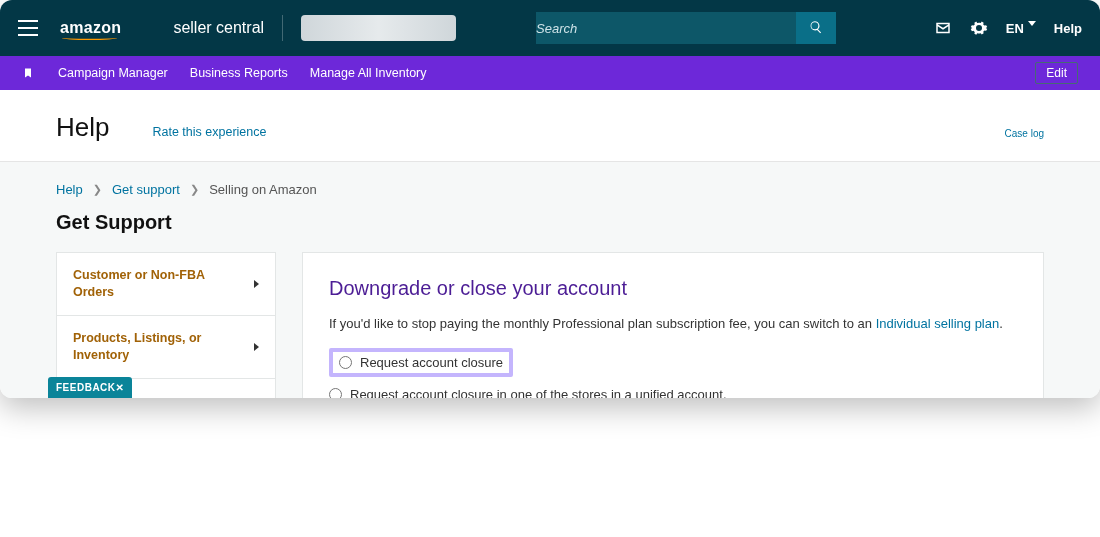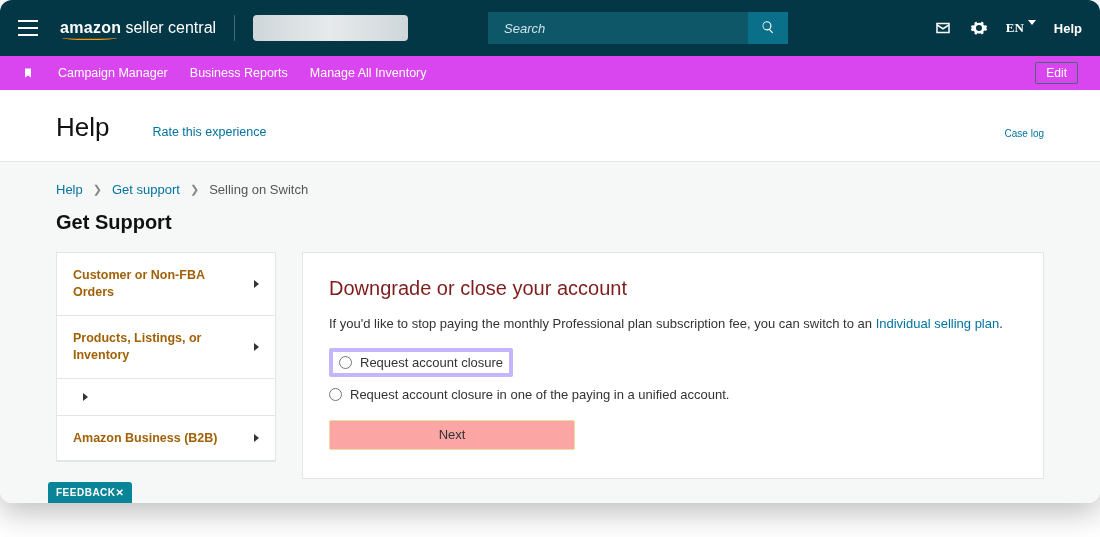--- a/index.html
+++ b/index.html
@@ -4,7 +4,7 @@
 <style>
   * { box-sizing: border-box; margin: 0; padding: 0; }
   body { font-family: "Amazon Ember", Arial, sans-serif; font-size: 13px; color: #111; background: #fff; width: 1100px; height: 537px; overflow: hidden; position: relative; }
-  .shell { width: 1100px; height: 503px; border-radius: 12px; box-shadow: 0 10px 30px rgba(0,0,0,0.25); overflow: hidden; position: relative; background: #fff; }
+  .shell { width: 1100px; height: 398px; border-radius: 12px; box-shadow: 0 10px 30px rgba(0,0,0,0.25); overflow: hidden; position: relative; background: #fff; }
 
   
   .topbar { background: #033746; height: 56px; display: flex; align-items: center; padding: 0 18px; color: #fff; }

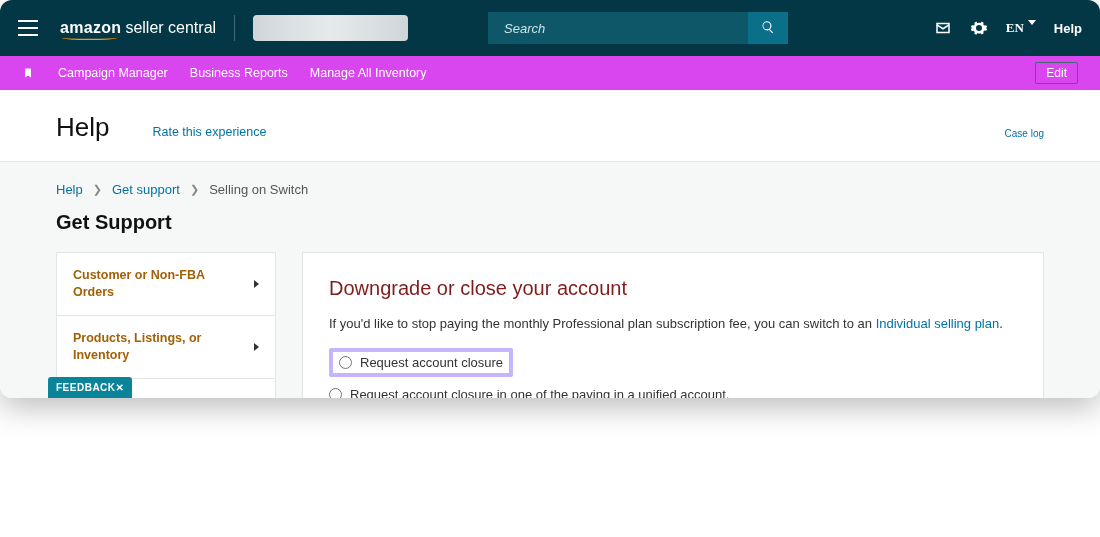--- a/index.html
+++ b/index.html
@@ -13,7 +13,7 @@
   .brand { display: flex; align-items: baseline; gap: 4px; font-size: 16px; }
   .brand-amazon { font-weight: 700; letter-spacing: .3px; position: relative; }
   .brand-amazon::after { content:""; position:absolute; left:2px; right:4px; bottom:-4px; height:4px; border-bottom: 2px solid #ff9900; border-radius: 0 0 50% 50%; transform: scaleY(.7); }
-  .brand-sc { font-weight: 300; }
+  .brand-sc { font-weight: 300; margin-left: 48px; }
   .divider-v { width: 1px; height: 26px; background: rgba(255,255,255,0.25); margin: 0 18px; }
   .account-blur { width: 155px; height: 26px; border-radius: 4px; background: linear-gradient(90deg,#cfd6da,#e6eaec,#cfd6da); filter: blur(.4px); }
   .searchwrap { margin-left: auto; margin-right: auto; display: flex; width: 300px; }

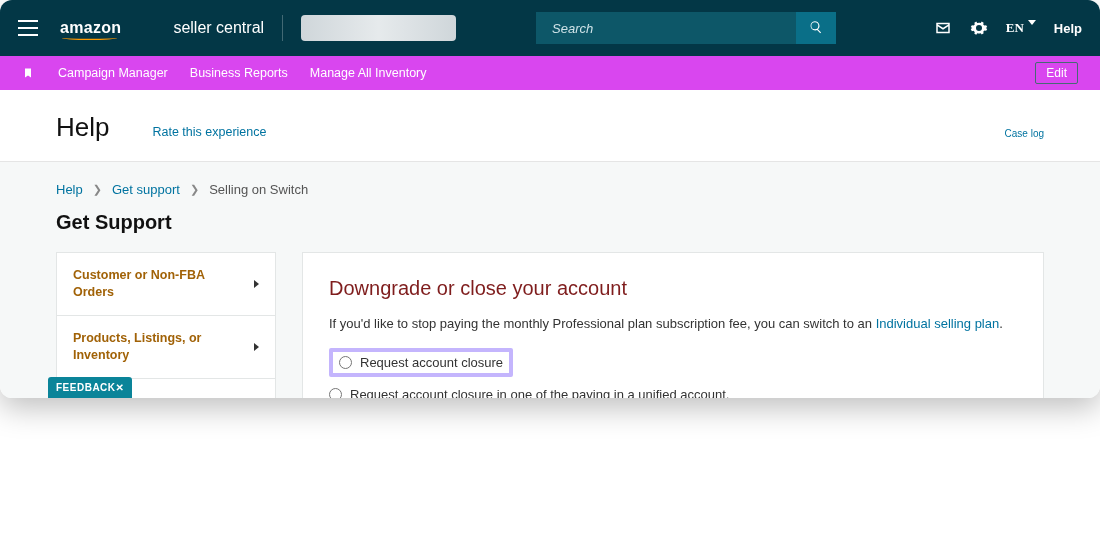--- a/index.html
+++ b/index.html
@@ -17,7 +17,7 @@
   .divider-v { width: 1px; height: 26px; background: rgba(255,255,255,0.25); margin: 0 18px; }
   .account-blur { width: 155px; height: 26px; border-radius: 4px; background: linear-gradient(90deg,#cfd6da,#e6eaec,#cfd6da); filter: blur(.4px); }
   .searchwrap { margin-left: auto; margin-right: auto; display: flex; width: 300px; }
-  .search-input { flex: 1; height: 32px; background: #0d5768; border: none; color: #fff; font-style: italic; font-size: 13px; padding: 0 16px; outline: none; }
+  .search-input { flex: 1; height: 32px; background: #0d5768; border: none; color: #fff; font-style: italic; font-size: 13px; padding: 0 0; outline: none; }
   .search-input::placeholder { color: #cfe3e8; }
   .search-btn { width: 40px; height: 32px; background: #0a6f88; border: none; display: flex; align-items: center; justify-content: center; cursor: pointer; }
   .search-btn svg { width: 14px; height: 14px; fill: #fff; }

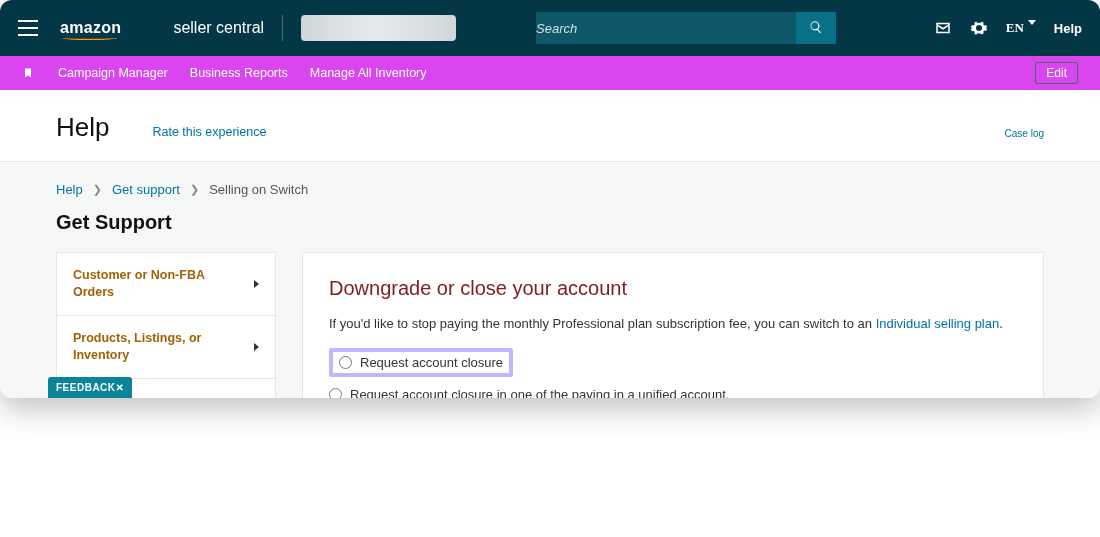--- a/index.html
+++ b/index.html
@@ -24,7 +24,7 @@
   .topright { display: flex; align-items: center; gap: 18px; margin-left: auto; }
   .icon-btn { width: 18px; height: 18px; cursor: pointer; }
   .icon-btn svg { width: 18px; height: 18px; fill: #fff; }
-  .lang { font-size: 13px; font-weight: 700; display: flex; align-items: flex-start; gap: 4px; cursor: pointer; font-family: Liberation Serif, serif; }
+  .lang { font-size: 13px; font-weight: 700; display: flex; align-items: flex-start; gap: 4px; cursor: pointer; }
   .lang .caret { width: 0; height: 0; border-left: 4px solid transparent; border-right: 4px solid transparent; border-top: 5px solid #fff; }
   .help-link { font-size: 13px; font-weight: 700; cursor: pointer; }
 

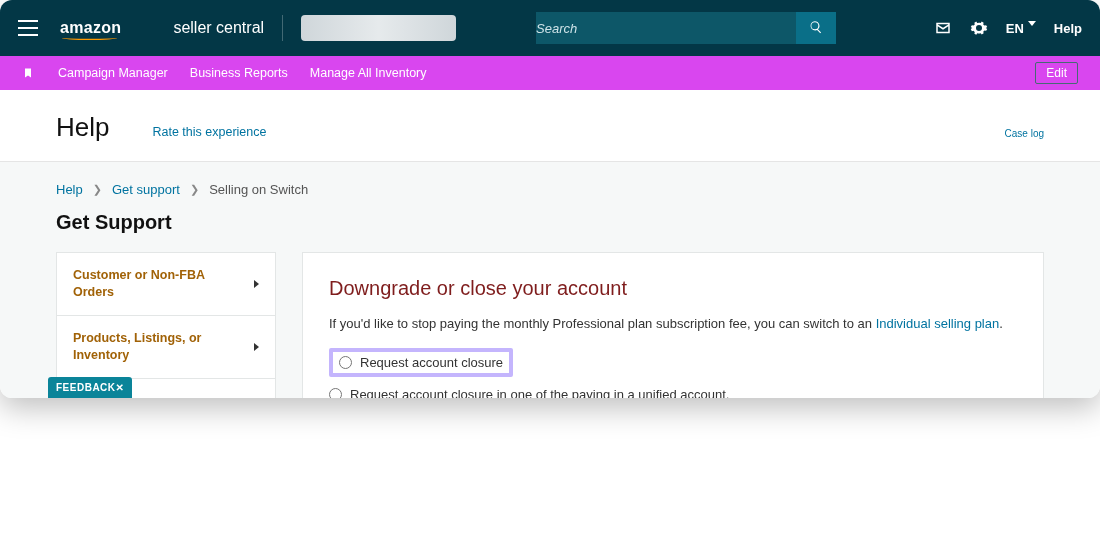--- a/index.html
+++ b/index.html
@@ -29,7 +29,7 @@
   .help-link { font-size: 13px; font-weight: 700; cursor: pointer; }
 
   
-  .secondbar { background: #d946ef; height: 34px; display: flex; align-items: center; padding: 0 22px; color: #fff; font-size: 12.5px; }
+  .secondbar { background: #6d28d9; height: 34px; display: flex; align-items: center; padding: 0 22px; color: #fff; font-size: 12.5px; }
   .bookmark-icon { width: 12px; height: 14px; margin-right: 24px; }
   .bookmark-icon svg { fill: #fff; width: 12px; height: 14px; }
   .navlinks { display: flex; gap: 22px; }

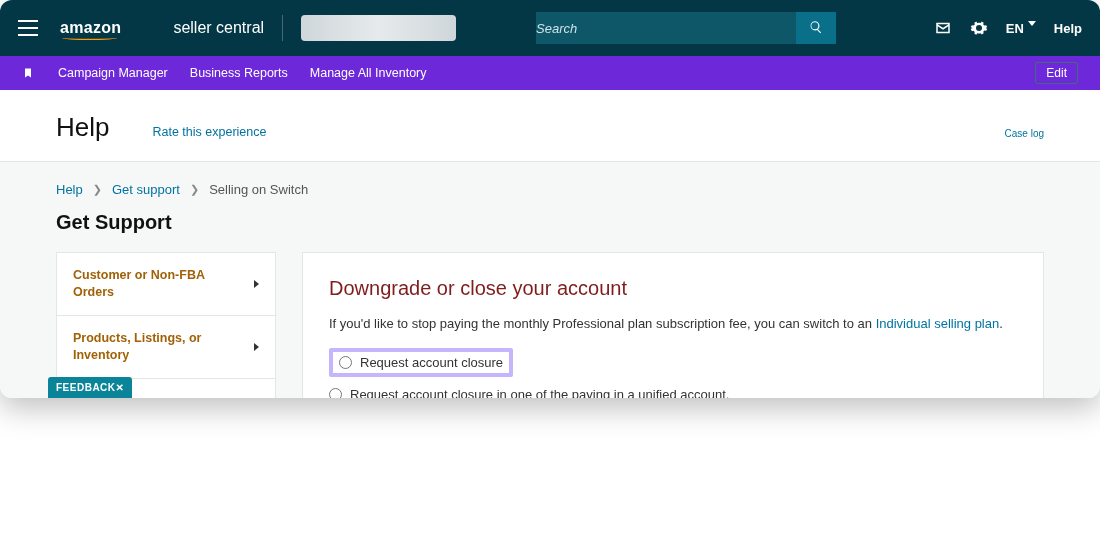--- a/index.html
+++ b/index.html
@@ -142,7 +142,7 @@
       <span class="sep">❯</span>
       <a>Get support</a>
       <span class="sep">❯</span>
-      <span>Selling on Switch</span>
+      <span>Selling on Amazon</span>
     </div>
     <div class="page-title">Get Support</div>
 

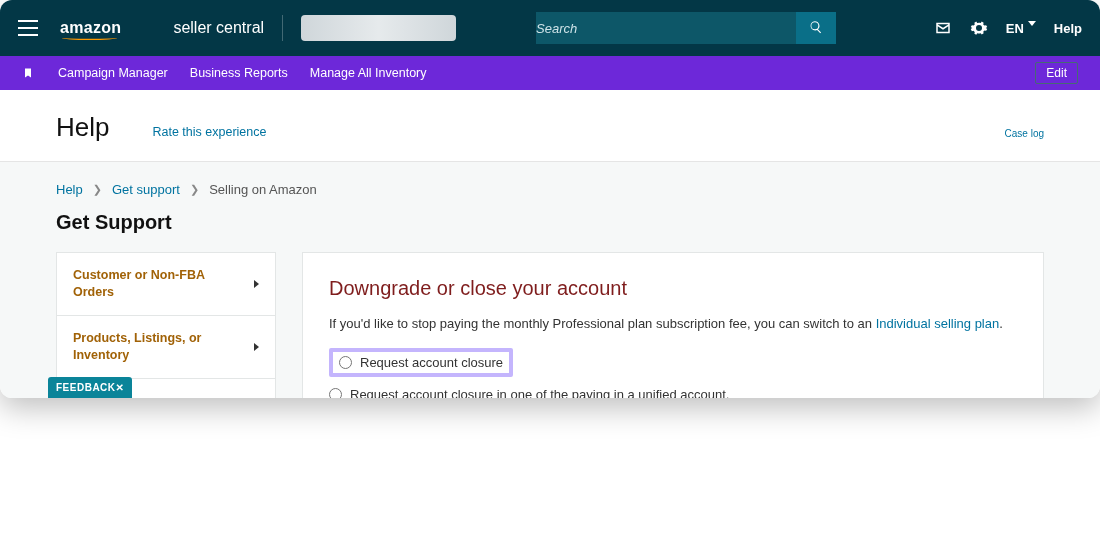--- a/index.html
+++ b/index.html
@@ -55,7 +55,7 @@
   .side-item .tri { width: 0; height: 0; border-top: 4px solid transparent; border-bottom: 4px solid transparent; border-left: 5px solid #333; flex-shrink: 0; margin-left: 10px; }
 
   .mainpanel { flex: 1; background: #fff; border: 1px solid #e3e6e6; padding: 24px 26px 28px; }
-  .mainpanel h2 { font-size: 20px; font-weight: 400; color: #7f1d1d; margin-bottom: 14px; }
+  .mainpanel h2 { font-size: 20px; font-weight: 400; color: #4c1d95; margin-bottom: 14px; }
   .desc { font-size: 13px; color: #333; line-height: 1.5; margin-bottom: 14px; }
   .desc a { color: #0073a0; text-decoration: none; }
   .radios { display: flex; flex-direction: column; gap: 10px; margin-bottom: 18px; }

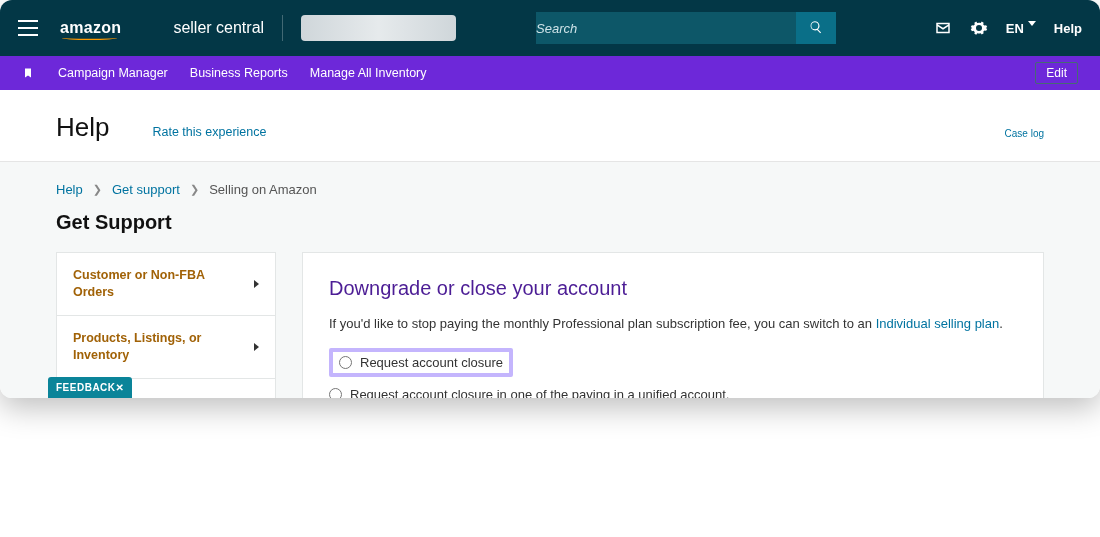--- a/index.html
+++ b/index.html
@@ -179,7 +179,7 @@
           </label>
           <label class="radio-row">
             <input type="radio" name="opt" style="">
-            <span>Request account closure in one of the paying in a unified account.</span>
+            <span>Request account closure in one of the stores in a unified account.</span>
           </label>
         </div>
         <div class="next-btn">Next</div>

